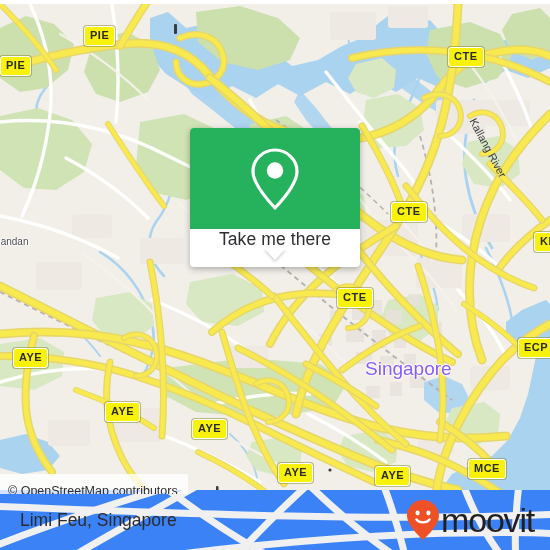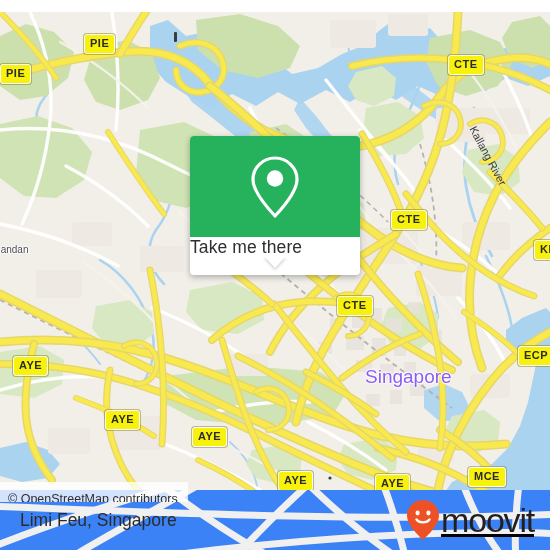--- a/index.html
+++ b/index.html
@@ -12,7 +12,7 @@
 
   
   #map-area{
-    position:absolute; left:0; top:12px; width:550px; height:490px;
+    position:absolute; left:0; top:4px; width:550px; height:490px;
     overflow:hidden; background:#f2efe9;
   }
   #map-svg{ position:absolute; left:0; top:0; }

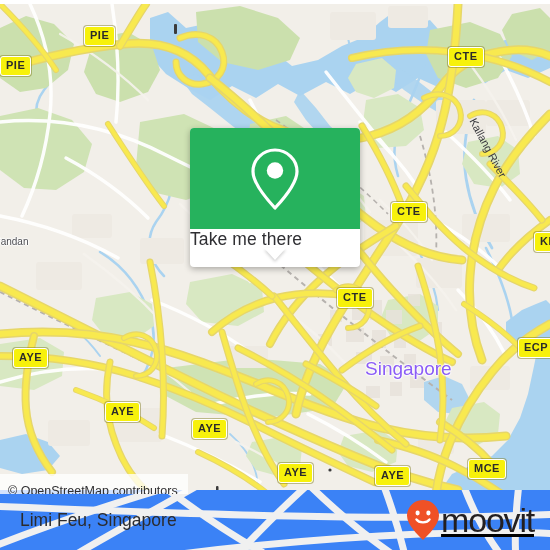--- a/index.html
+++ b/index.html
@@ -80,7 +80,7 @@
     height:20px;
     background:#ffffff;
     border-radius:0 0 4px 4px;
-    display:flex; align-items:center; justify-content:flex-start;
+    display:flex; align-items:center; justify-content:center;
     position:relative;
   }
   #card-label{

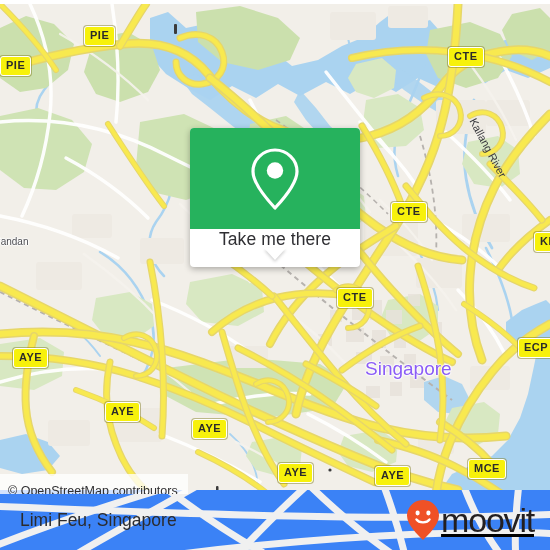--- a/index.html
+++ b/index.html
@@ -134,7 +134,7 @@
   #brand{
     position:absolute;
     right:16px; top:50%; transform:translateY(-50%);
-    display:flex; align-items:center; gap:0px;text-decoration:underline;
+    display:flex; align-items:center; gap:0px;
   }
   #brand-wordmark{
     font-size:34px;

